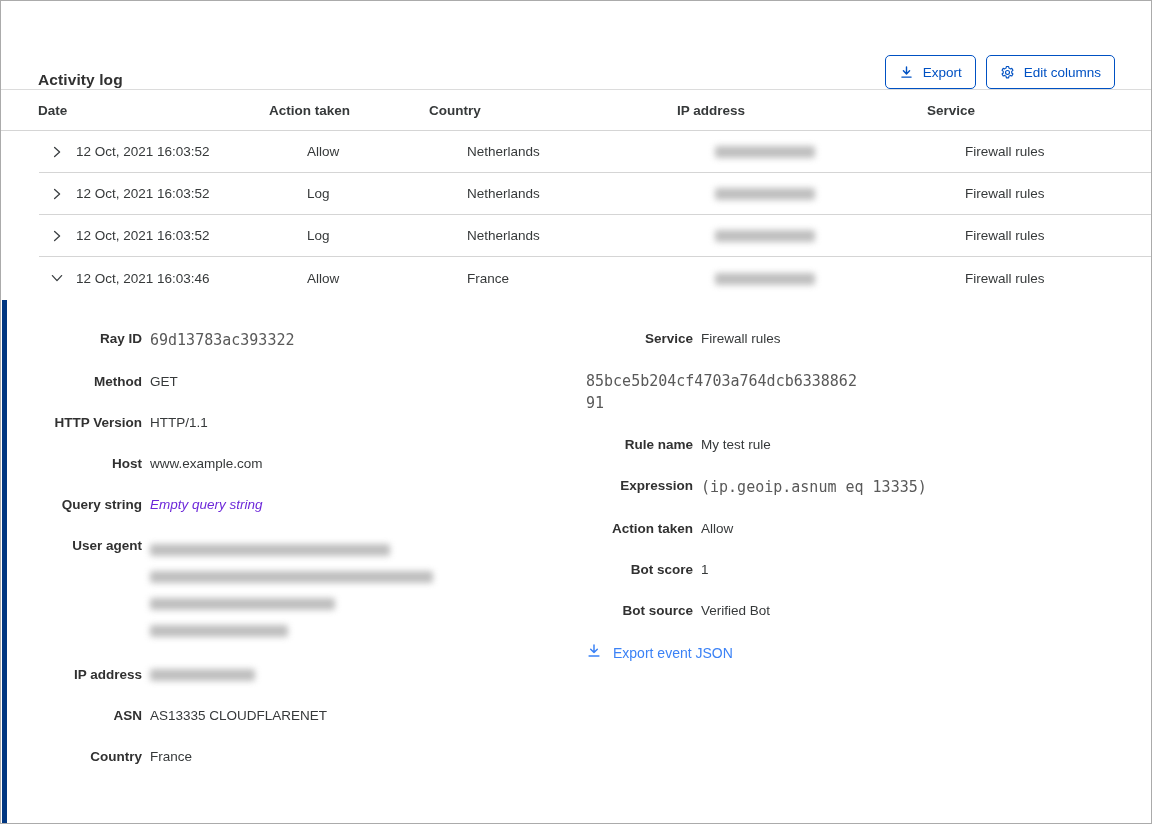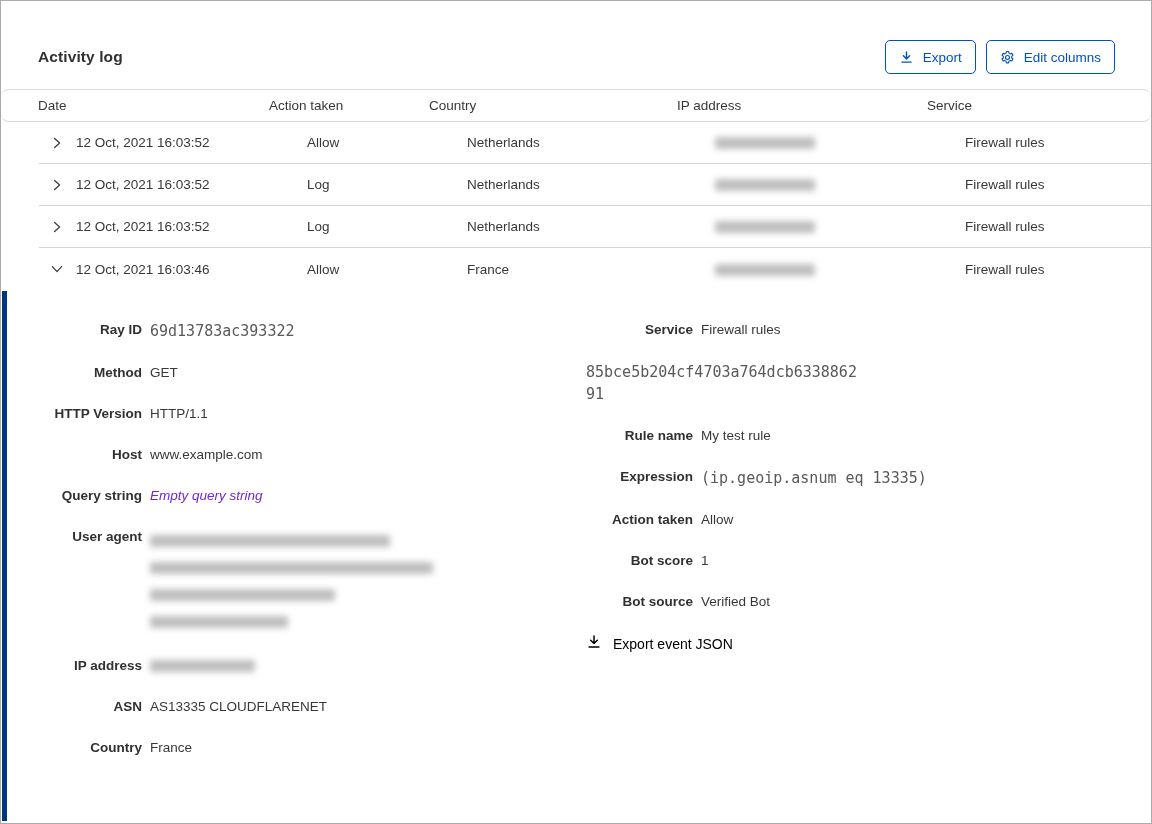--- a/index.html
+++ b/index.html
@@ -12,7 +12,7 @@
   }
   
   .header {
-    display:flex; justify-content:space-between; align-items:center;
+    display:flex; justify-content:space-between; align-items:flex-end;
     padding:24px 36px 0 37px; height:88px;
   }
   .page-title { font-size:15.5px; font-weight:700; color:#313131; letter-spacing:.1px; }

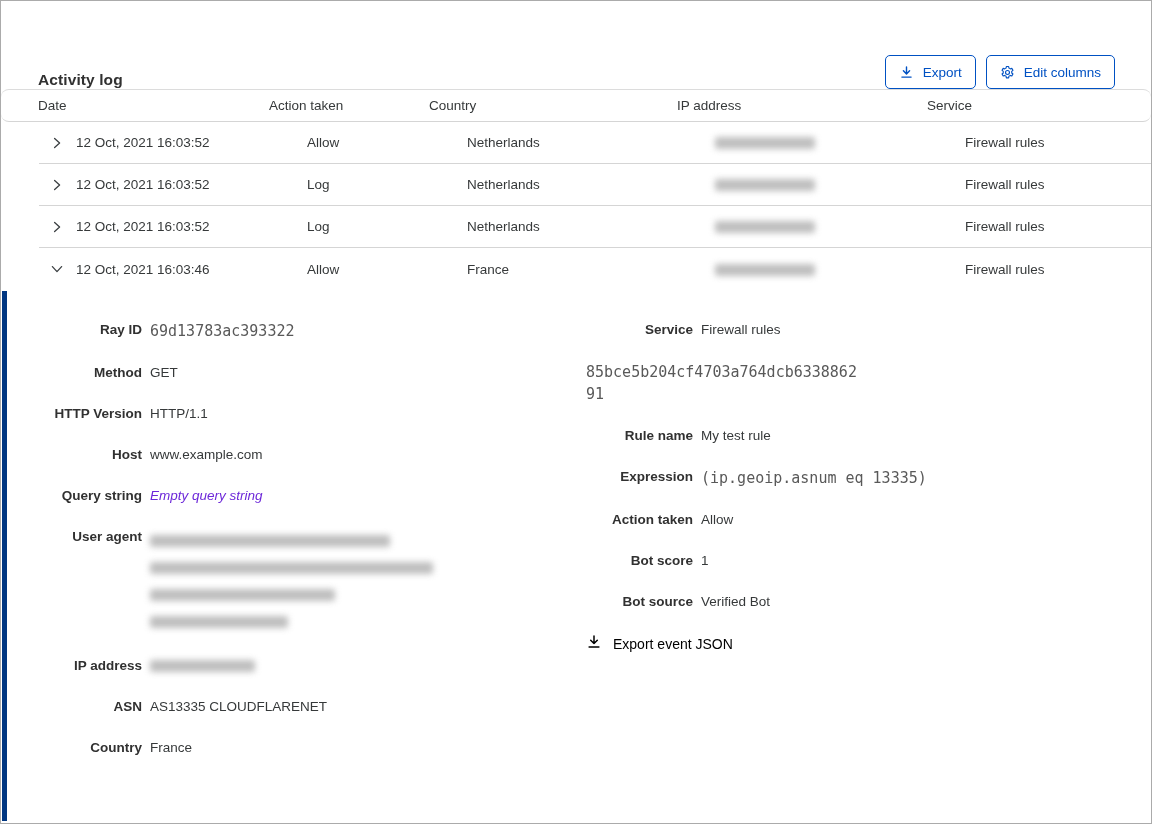--- a/index.html
+++ b/index.html
@@ -33,10 +33,10 @@
     align-items:center;
   }
   .thead {
-    height:33px;
+    height:42px;
     border-top:1px solid #dcdcdc;
     border-bottom:1px solid #d5d5d5;
-    font-size:13.5px; font-weight:400; color:#36393a;border-radius:8px;
+    font-size:13.5px; font-weight:700; color:#36393a;
   }
   .trow {
     height:42px;

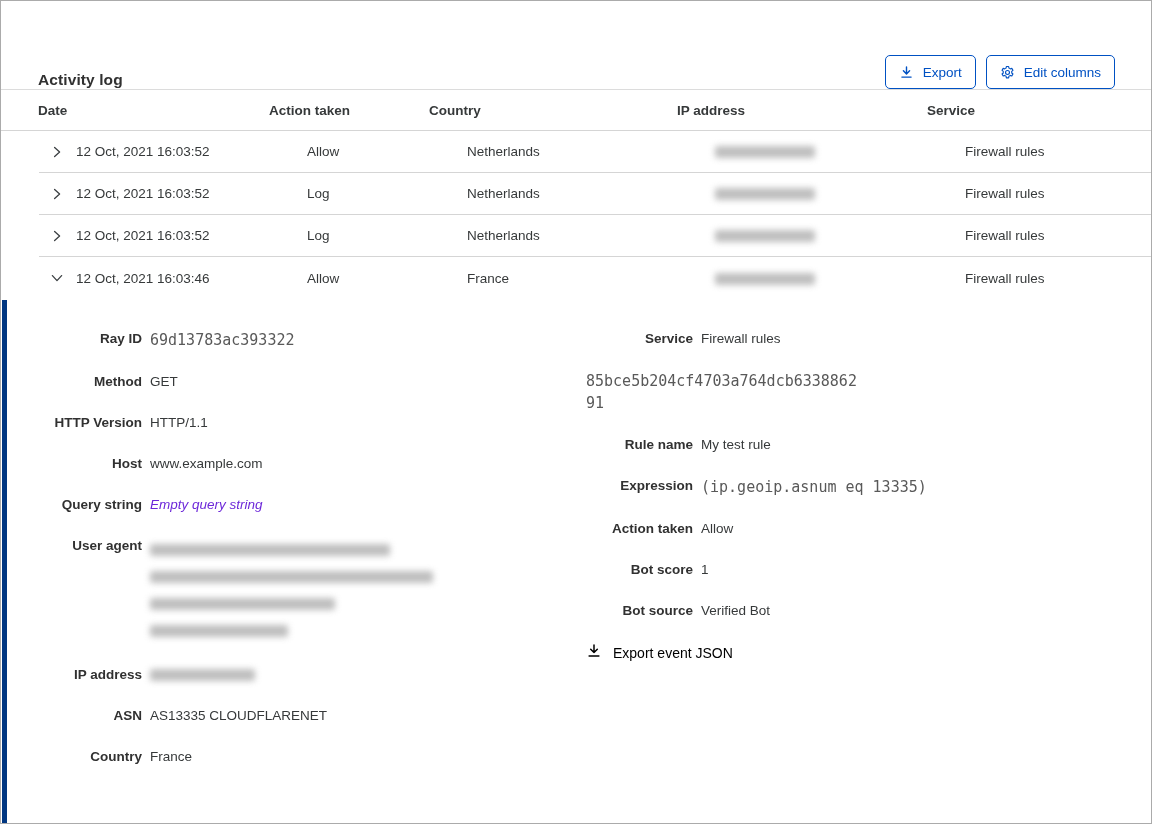--- a/index.html
+++ b/index.html
@@ -89,7 +89,7 @@
   .fvalue.redacted-single { display:flex; align-items:center; height:20px; }
   .export-json-link {
     display:inline-flex; align-items:center; gap:11px;
-    color:#000000; font-size:14px; text-decoration:none;
+    color:#3b82f6; font-size:14px; text-decoration:none;
     margin-top:1px; cursor:pointer;
   }
 </style>

